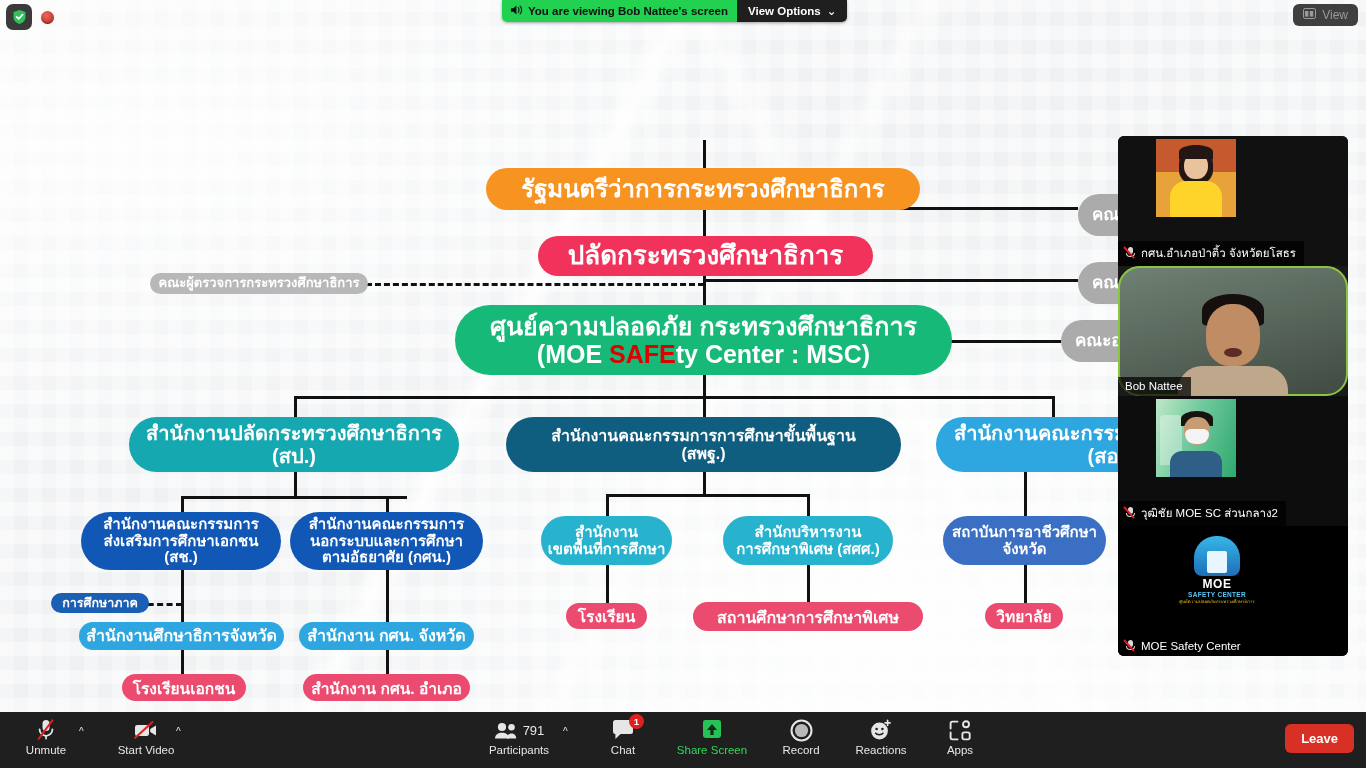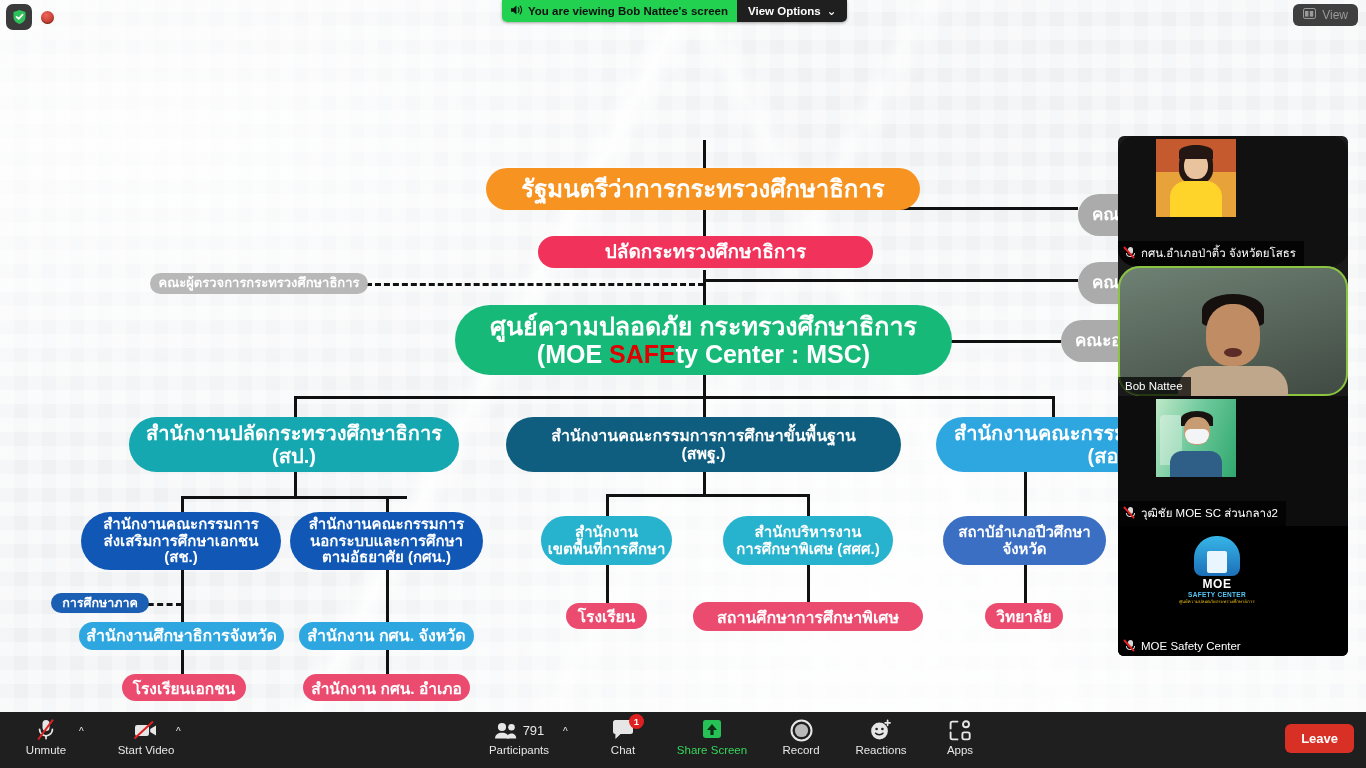--- a/index.html
+++ b/index.html
@@ -266,7 +266,7 @@
         <span>รัฐมนตรีว่าการกระทรวงศึกษาธิการ</span>
       </div>
 
-      <div class="node n-perm" style="left:538px; top:236px; width:335px; height:32px; font-size:19px;">
+      <div class="node n-perm" style="left:538px; top:236px; width:335px; height:40px; font-size:26px;">
         <span>ปลัดกระทรวงศึกษาธิการ</span>
       </div>
 

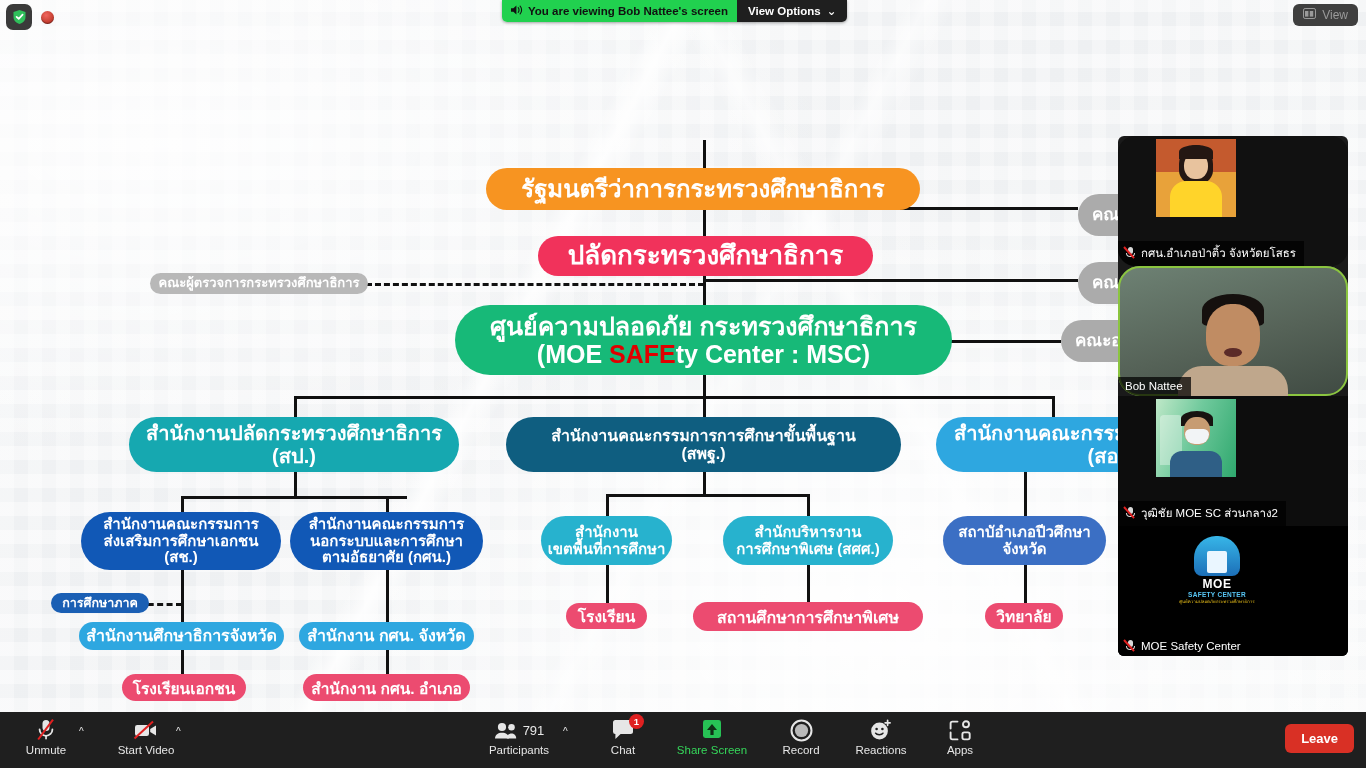--- a/index.html
+++ b/index.html
@@ -143,7 +143,7 @@
   }
   
   .thumb { position:absolute; left:0; top:0; width:100%; height:100%; }
-  .t1bg { background:#111;border-radius:17px; }
+  .t1bg { background:#111; }
   .t1img {
     position:absolute; left:38px; top:3px; width:80px; height:78px;
     background:

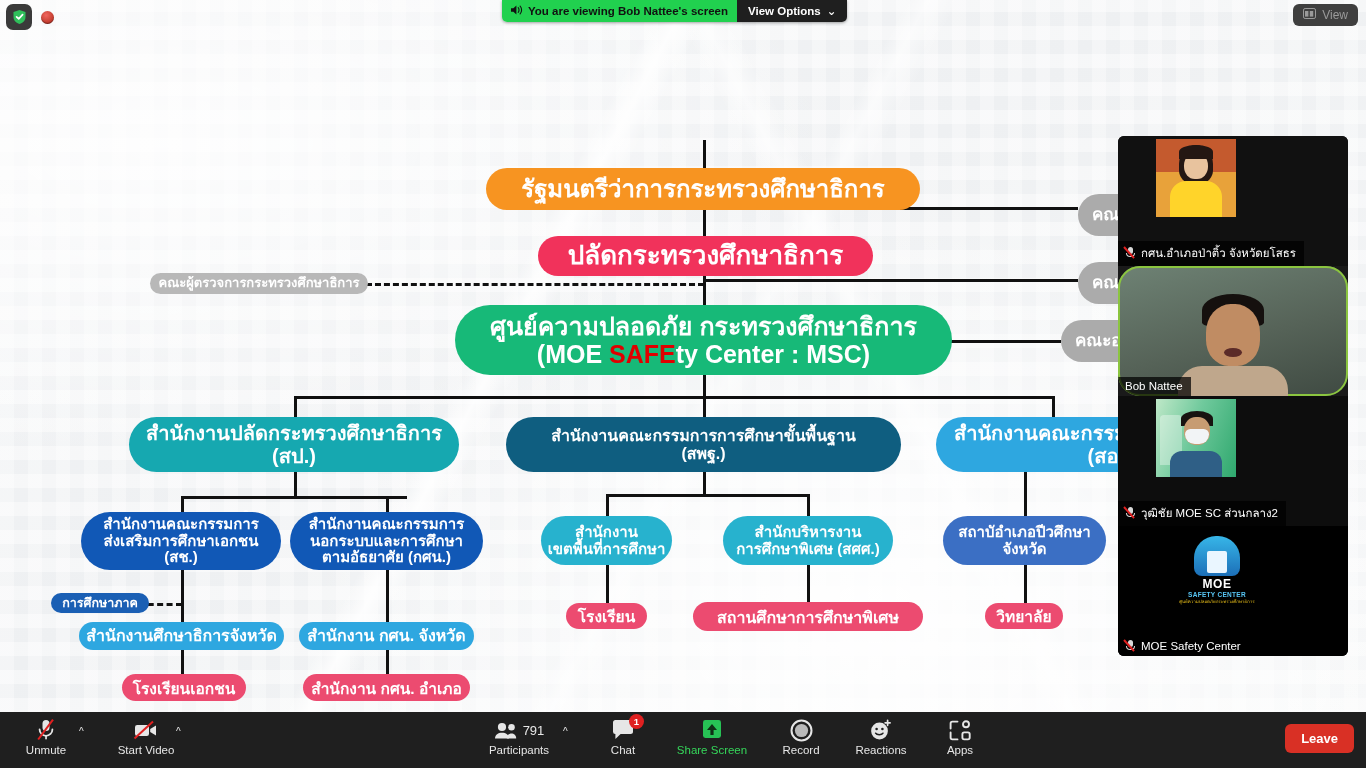--- a/index.html
+++ b/index.html
@@ -327,7 +327,7 @@
       </div>
 
       <div class="node n-steel" style="left:943px; top:516px; width:163px; height:49px; font-size:15px;">
-        <span>สถาบัอำเภอปีวศึกษา</span>
+        <span>สถาบันการอาชีวศึกษา</span>
         <span class="l2">จังหวัด</span>
       </div>
 

